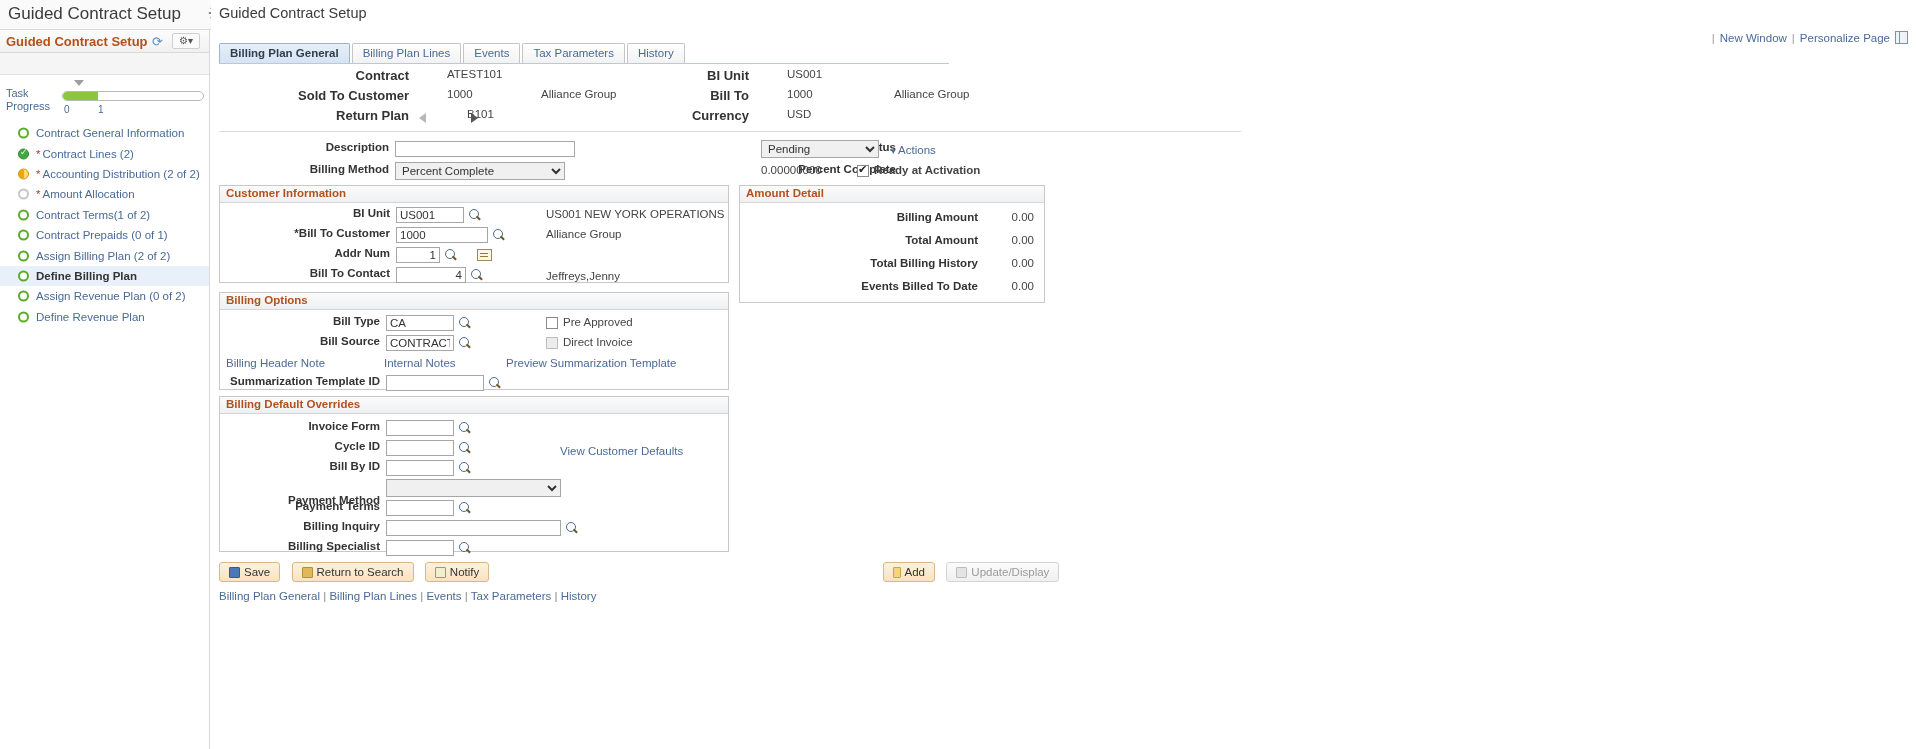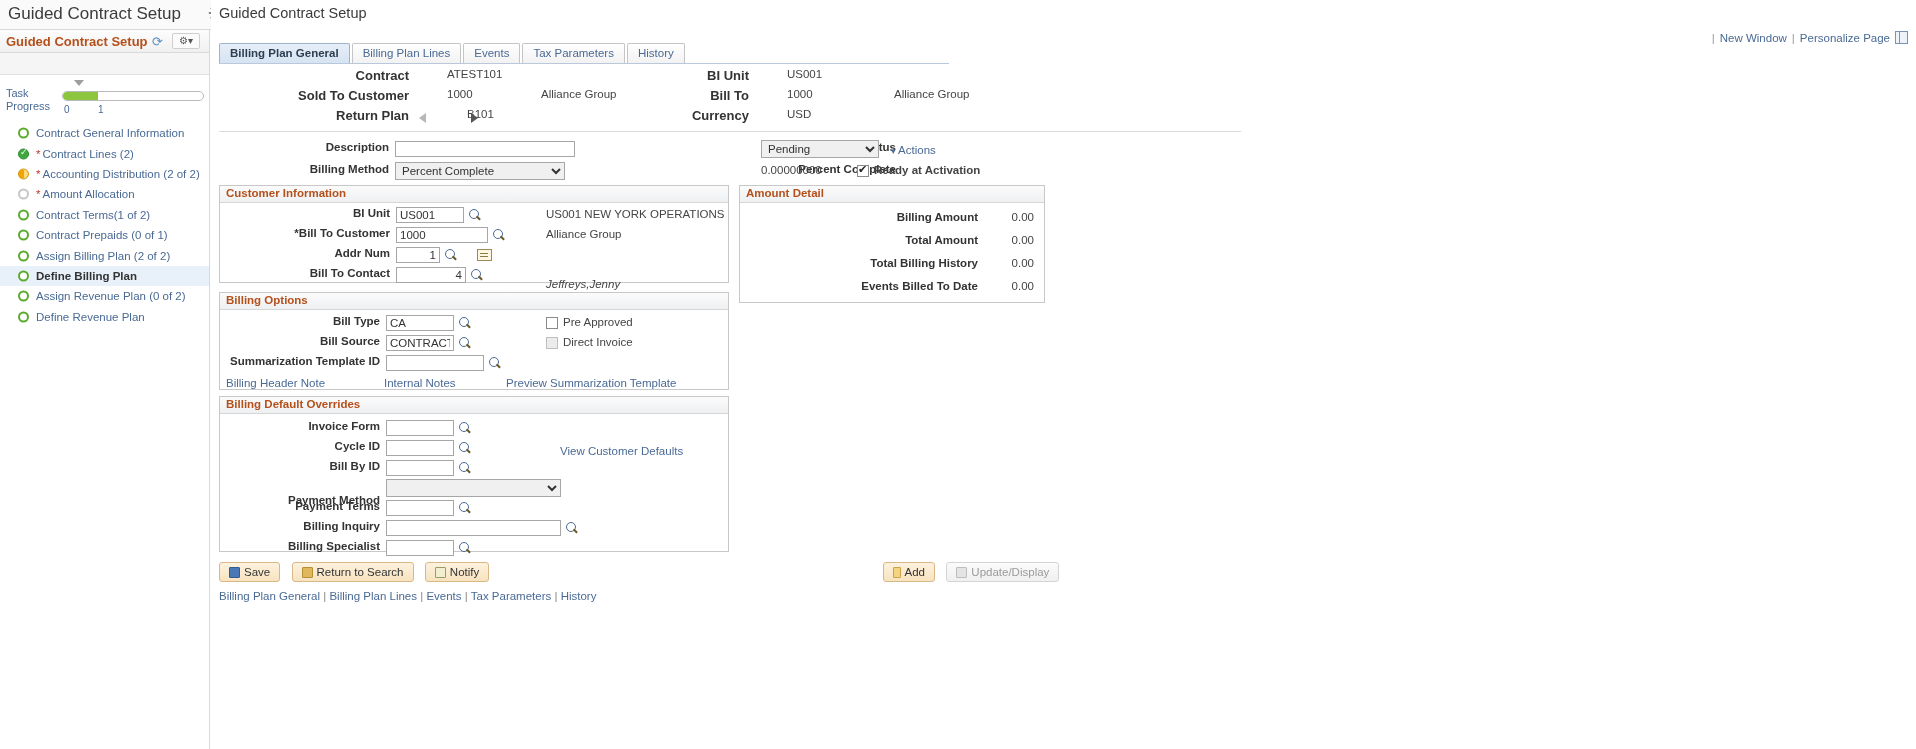--- a/index.html
+++ b/index.html
@@ -495,7 +495,7 @@
             <span class="flabel" style="left: 0px; width: 170px;">Bill To Contact</span>
             <input class="inp ralign" value="4" style="position: absolute; left: 176px; top: 0px; width: 70px;">
             <span class="mag" style="position: absolute; left: 251px; top: 2px;"></span>
-            <span class="fstatic" style="left: 326px; top: 11px; font-style: italic;">Jeffreys,Jenny</span>
+            <span class="fstatic" style="left: 326px; top: 3px;">Jeffreys,Jenny</span>
           </div>
         </div>
     </div>

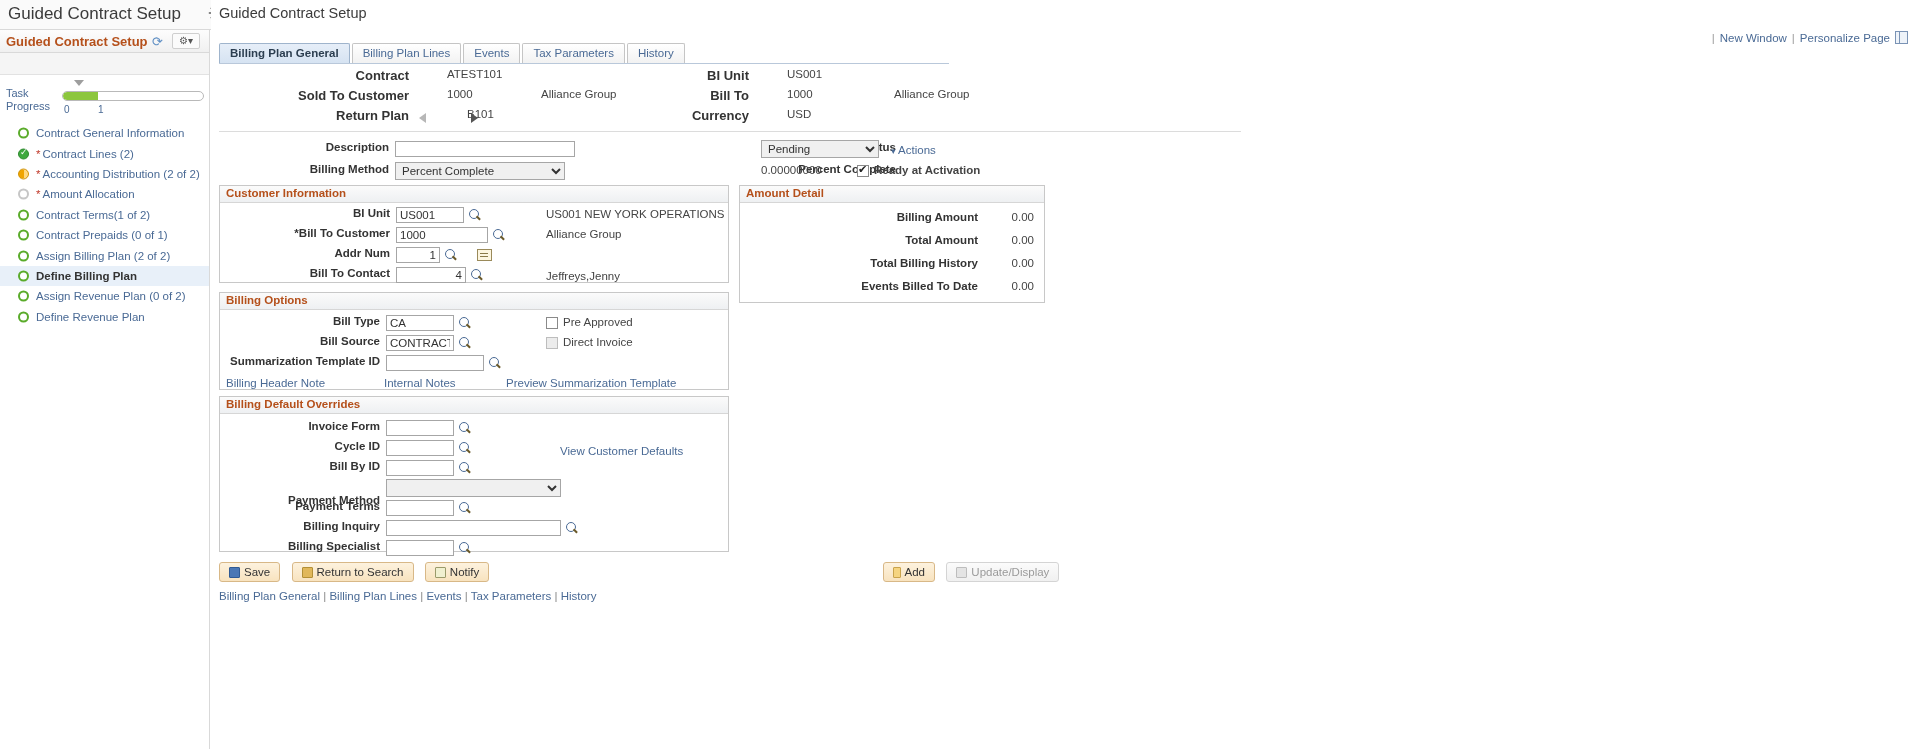--- a/index.html
+++ b/index.html
@@ -540,14 +540,14 @@
           <span class="fstatic" style="left:343px;top:1px;">Direct Invoice</span>
         </div>
         <div class="frow">
+          <a class="flink" style="left:6px;top:2px;">Billing Header Note</a>
+          <a class="flink" style="left:164px;top:2px;">Internal Notes</a>
+          <a class="flink" style="left:286px;top:2px;">Preview Summarization Template</a>
+        </div>
+        <div class="frow">
           <span class="flabel" style="left:0;width:160px;">Summarization Template ID</span>
           <input class="inp" style="position: absolute; left: 166px; top: 0px; width: 98px;" value="">
           <span class="mag" style="position:absolute;left:269px;top:2px;"></span>
-        </div>
-        <div class="frow">
-          <a class="flink" style="left:6px;top:2px;">Billing Header Note</a>
-          <a class="flink" style="left:164px;top:2px;">Internal Notes</a>
-          <a class="flink" style="left:286px;top:2px;">Preview Summarization Template</a>
         </div>
       </div>
     </div>

